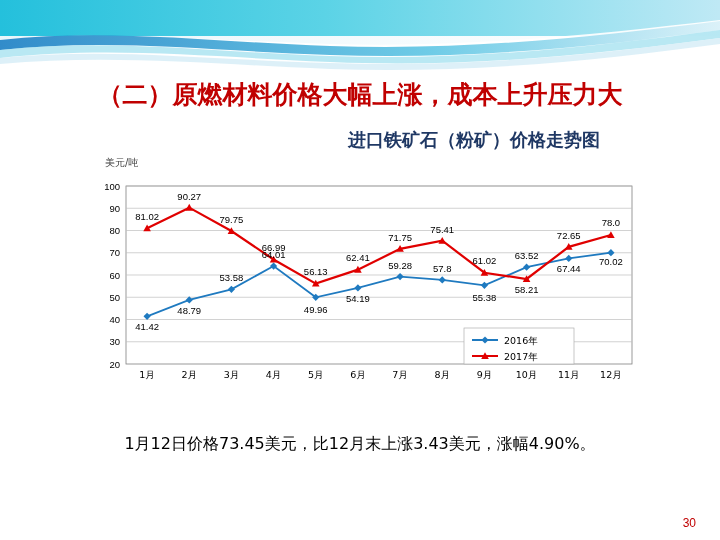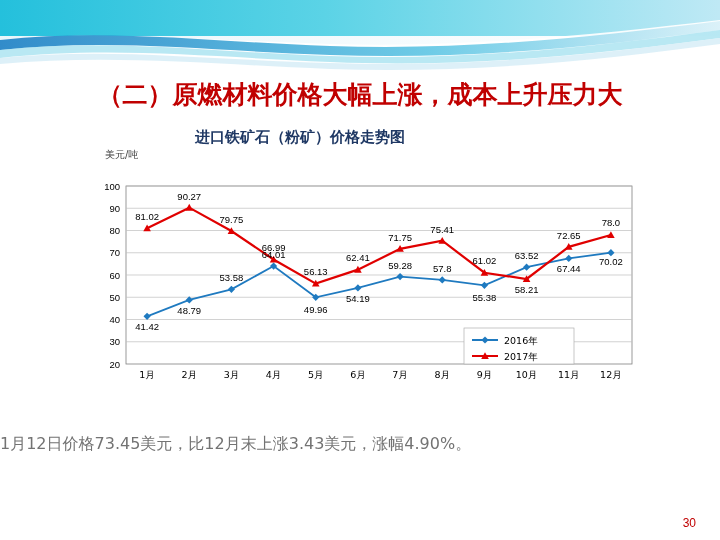--- a/index.html
+++ b/index.html
@@ -16,8 +16,8 @@
     letter-spacing:0px;
   }
   .chart-title{
-    position:absolute;left:0;top:128px;width:600px;text-align:center;
-    font-family:"DejaVu Sans",sans-serif;font-weight:bold;font-size:15px;color:#1F3864;
+    position:absolute;left:0;top:128px;width:600px;text-align:right;
+    font-family:"DejaVu Sans",sans-serif;font-weight:bold;font-size:18px;color:#1F3864;
   }
   .unit-label{
     position:absolute;left:105px;top:148px;font-size:10px;color:#404040;

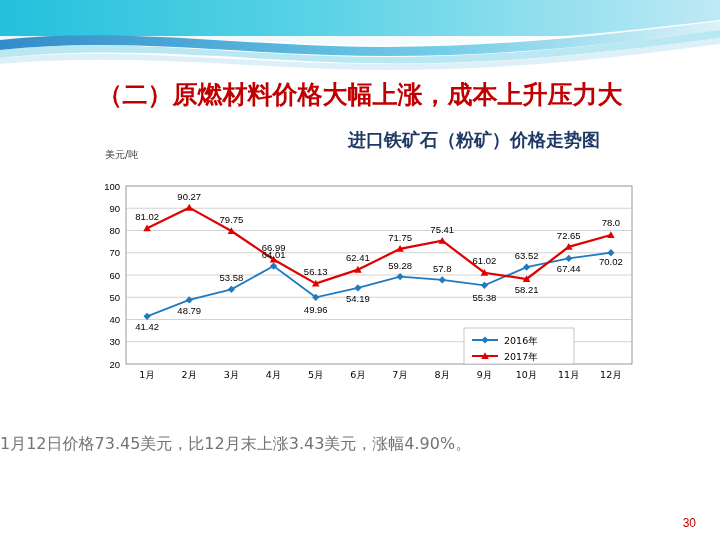--- a/index.html
+++ b/index.html
@@ -20,7 +20,7 @@
     font-family:"DejaVu Sans",sans-serif;font-weight:bold;font-size:18px;color:#1F3864;
   }
   .unit-label{
-    position:absolute;left:105px;top:148px;font-size:10px;color:#404040;
+    position:absolute;left:105px;top:156px;font-size:10px;color:#404040;
     font-family:"DejaVu Sans",sans-serif;
   }
 

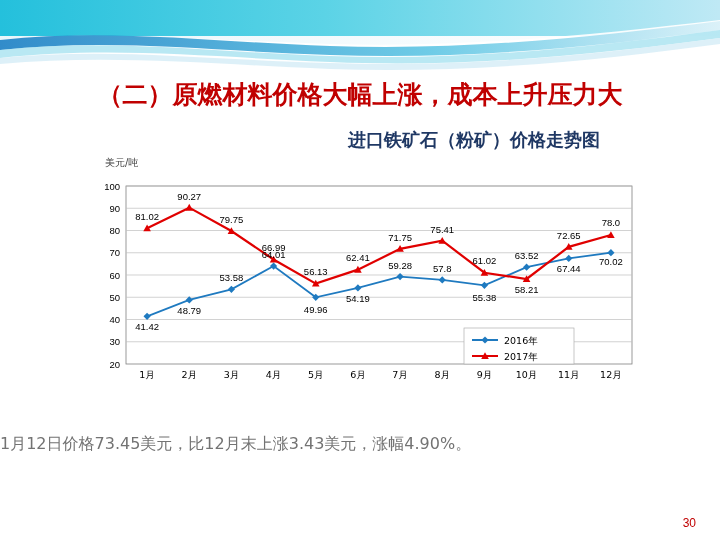--- a/index.html
+++ b/index.html
@@ -30,8 +30,8 @@
 
   
   .footnote{
-    position:absolute;left:0;top:434px;width:720px;text-align:left;
-    font-family:"DejaVu Sans",sans-serif;font-size:16px;color:#737373;
+    position:absolute;left:0;top:434px;width:720px;text-align:center;
+    font-family:"DejaVu Sans",sans-serif;font-size:16px;color:#000000;
   }
 
   

